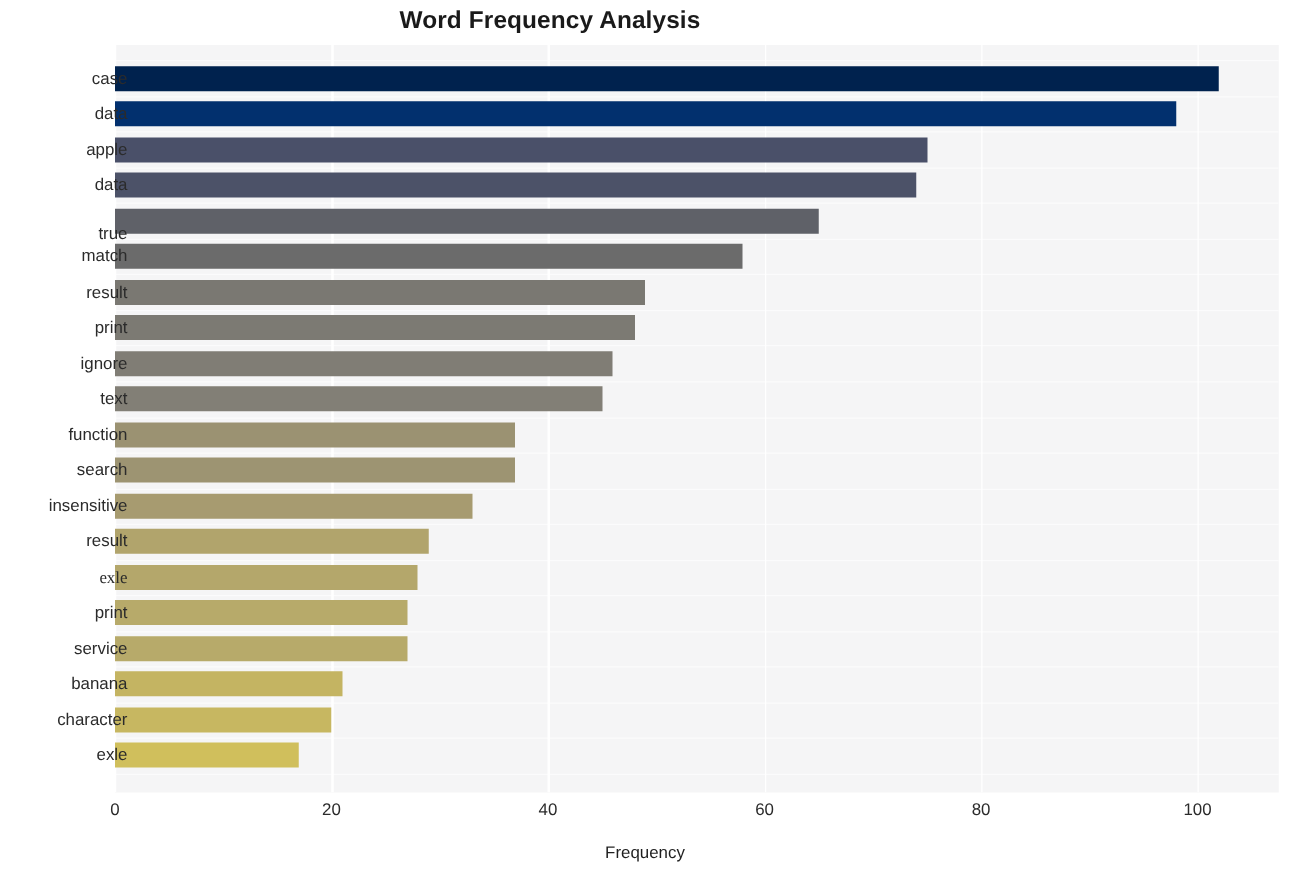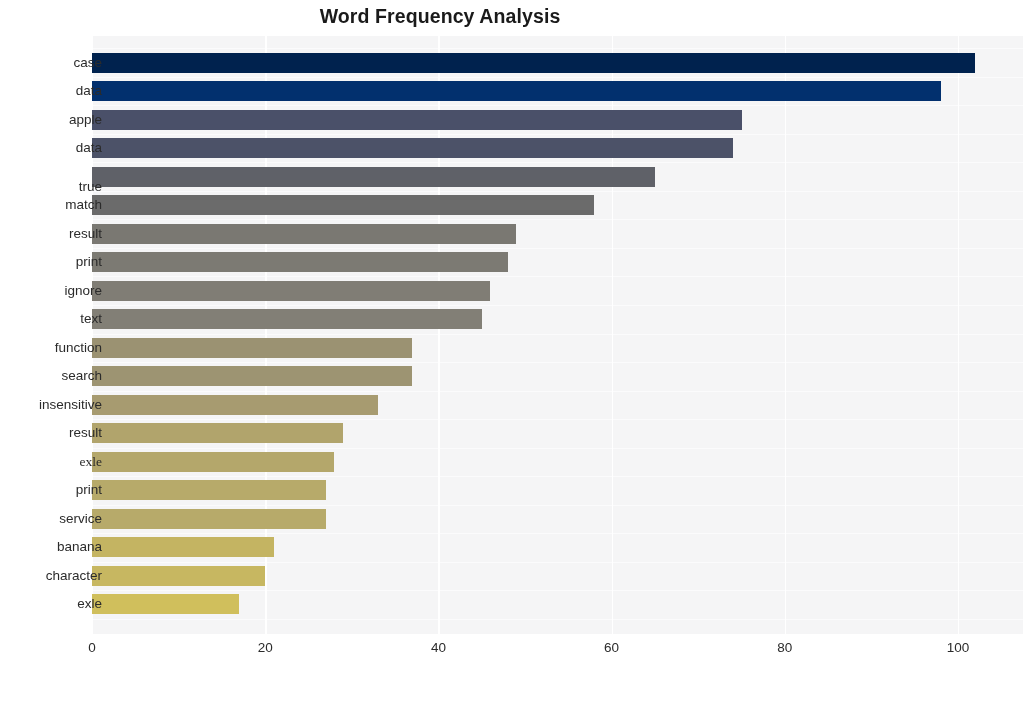--- a/index.html
+++ b/index.html
@@ -192,6 +192,7 @@
       <div class="xtick-label" style="left: 958.047px;">100</div>
     </div>
 
+  <div id="xaxis-title">Frequency</div>
 
 </div>
 

